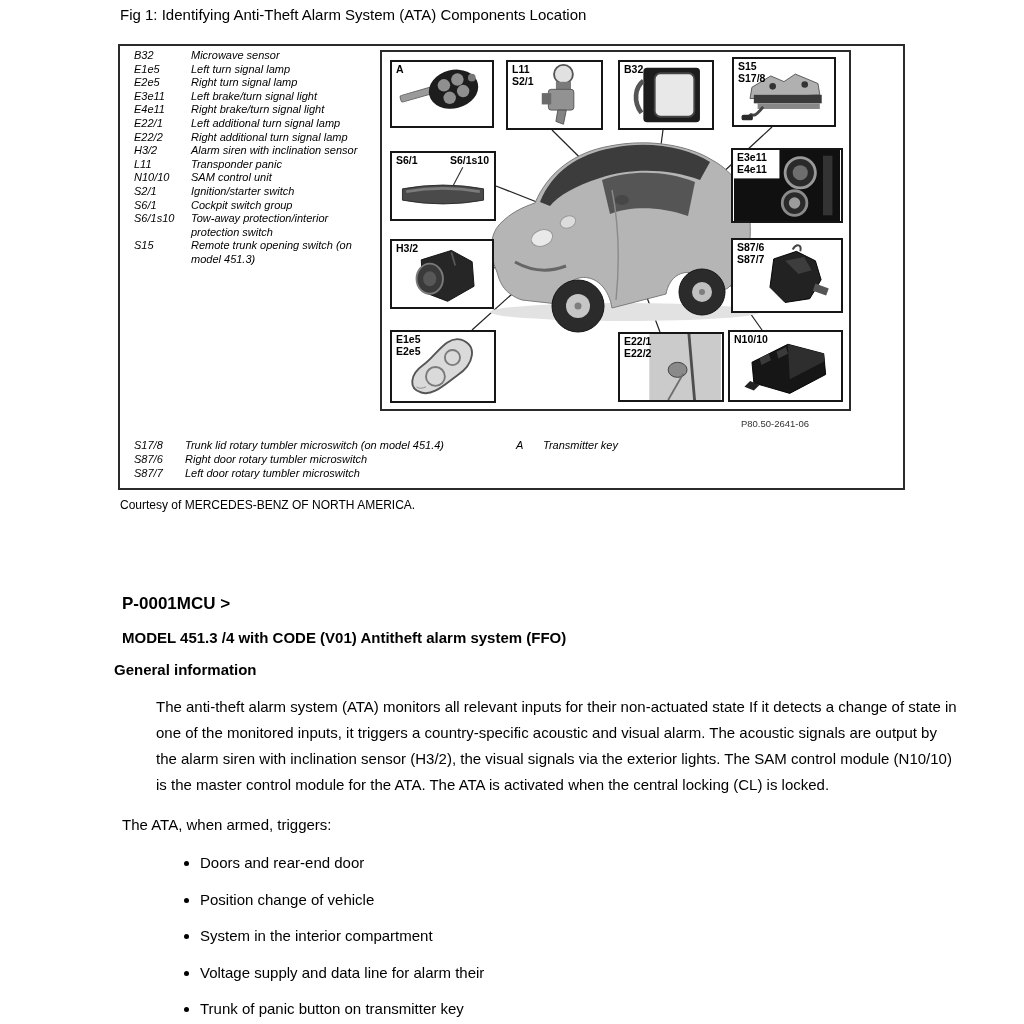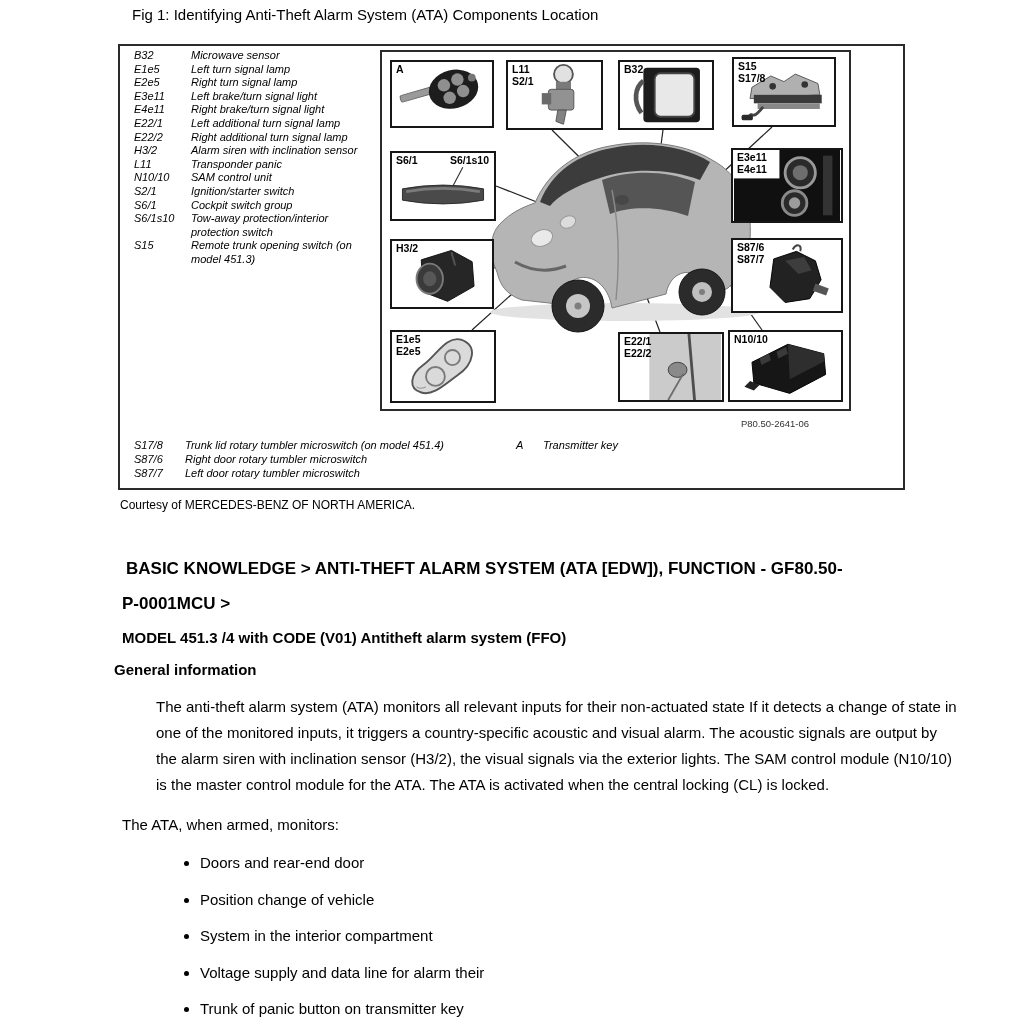--- a/index.html
+++ b/index.html
@@ -6,7 +6,7 @@
   .page{position:relative;width:1024px;height:1024px;background:#fff;overflow:hidden;
         font-family:"Liberation Sans",sans-serif;color:#000;}
   .abs{position:absolute;}
-  .fig-title{left:120px;top:6px;font-size:15px;margin-left:12px;}
+  .fig-title{left:120px;top:6px;font-size:15px;}
   .outer-frame{left:118px;top:44px;width:783px;height:442px;border:2px solid #2b2b2b;}
   .legend-left{left:134px;top:49px;font-style:italic;font-size:11px;line-height:13.6px;}
   .lrow{display:flex;}

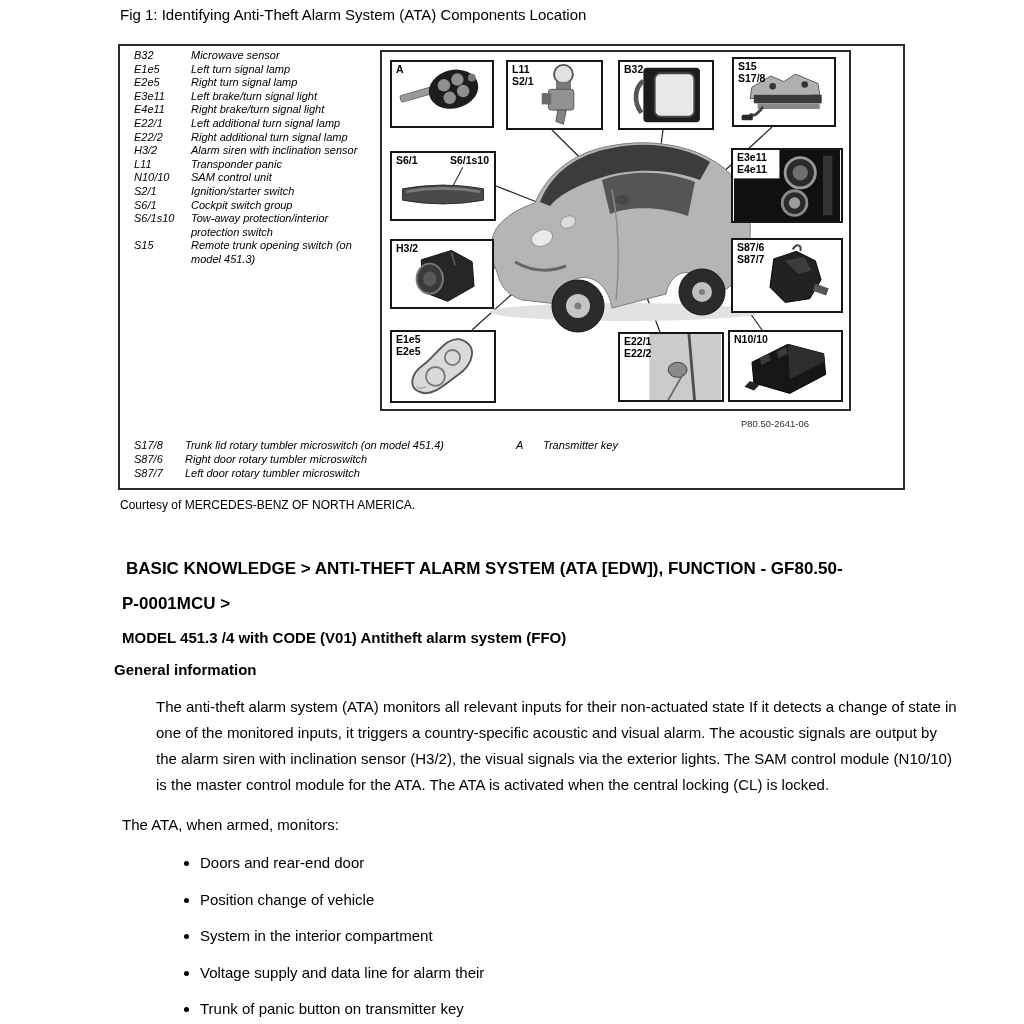--- a/index.html
+++ b/index.html
@@ -300,7 +300,7 @@
   <div class="abs courtesy">Courtesy of MERCEDES-BENZ OF NORTH AMERICA.</div>
 
   <div class="abs breadcrumb">
-    <span>BASIC KNOWLEDGE &gt;  ANTI-THEFT ALARM SYSTEM (ATA [EDW]), FUNCTION - GF80.50-</span><br>
+    <br>
     <span>P-0001MCU &gt;</span>
   </div>
 

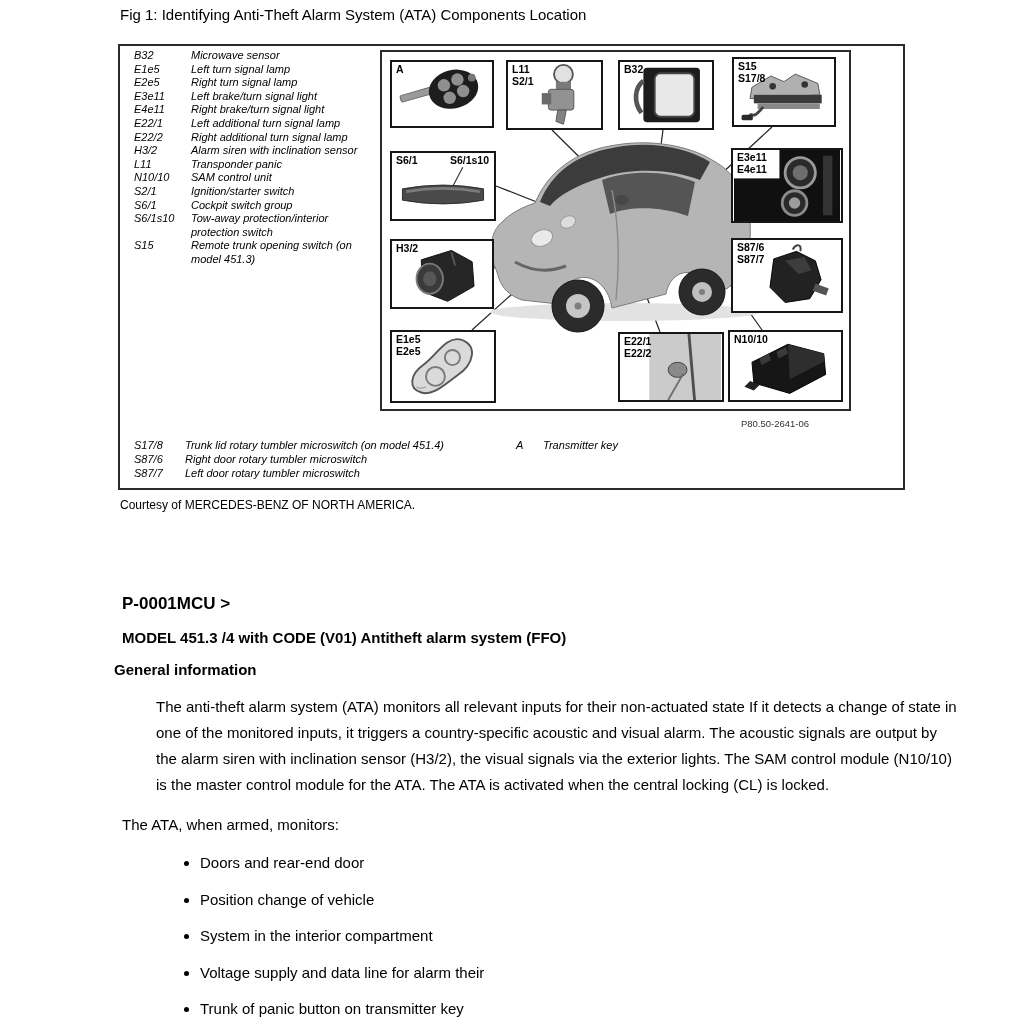--- a/index.html
+++ b/index.html
@@ -310,7 +310,7 @@
 
   <div class="abs para">The anti-theft alarm system (ATA) monitors all relevant inputs for their non-actuated state If it detects a change of state in one of the monitored inputs, it triggers a country-specific acoustic and visual alarm. The acoustic signals are output by the alarm siren with inclination sensor (H3/2), the visual signals via the exterior lights. The SAM control module (N10/10) is the master control module for the ATA. The ATA is activated when the central locking (CL) is locked.</div>
 
-  <div class="abs para2">The ATA, when armed, monitors:</div>
+  <div class="abs para2">The ATA, when armed, triggers:</div>
 
   <ul class="abs bullets">
     <li>Doors and rear-end door</li>

